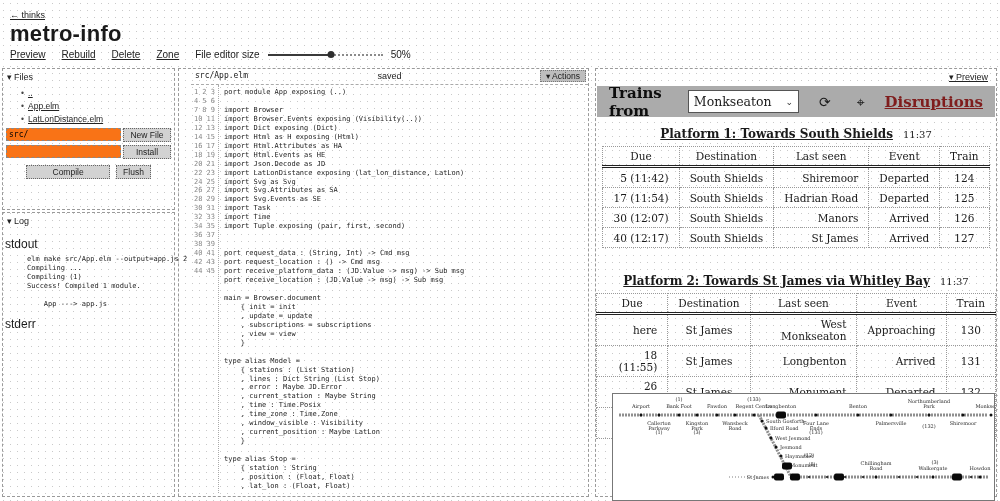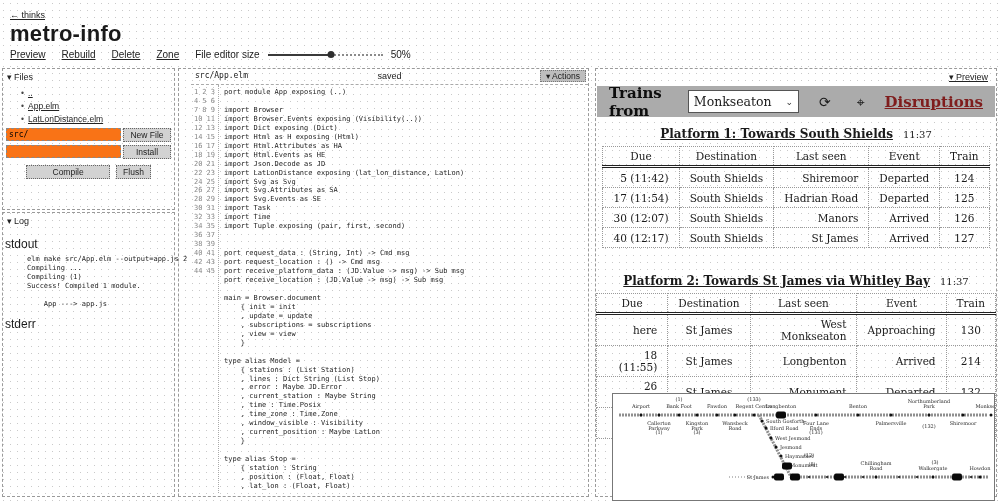--- a/index.html
+++ b/index.html
@@ -307,7 +307,7 @@
               <td style="text-align: center;">St James</td>
               <td style="text-align: right;">Longbenton</td>
               <td style="text-align: right;">Arrived</td>
-              <td style="text-align: center;">214</td>
+              <td style="text-align: center;">131</td>
             </tr>
             <tr>
               <td style="text-align: right;">26 (12:03)</td>

